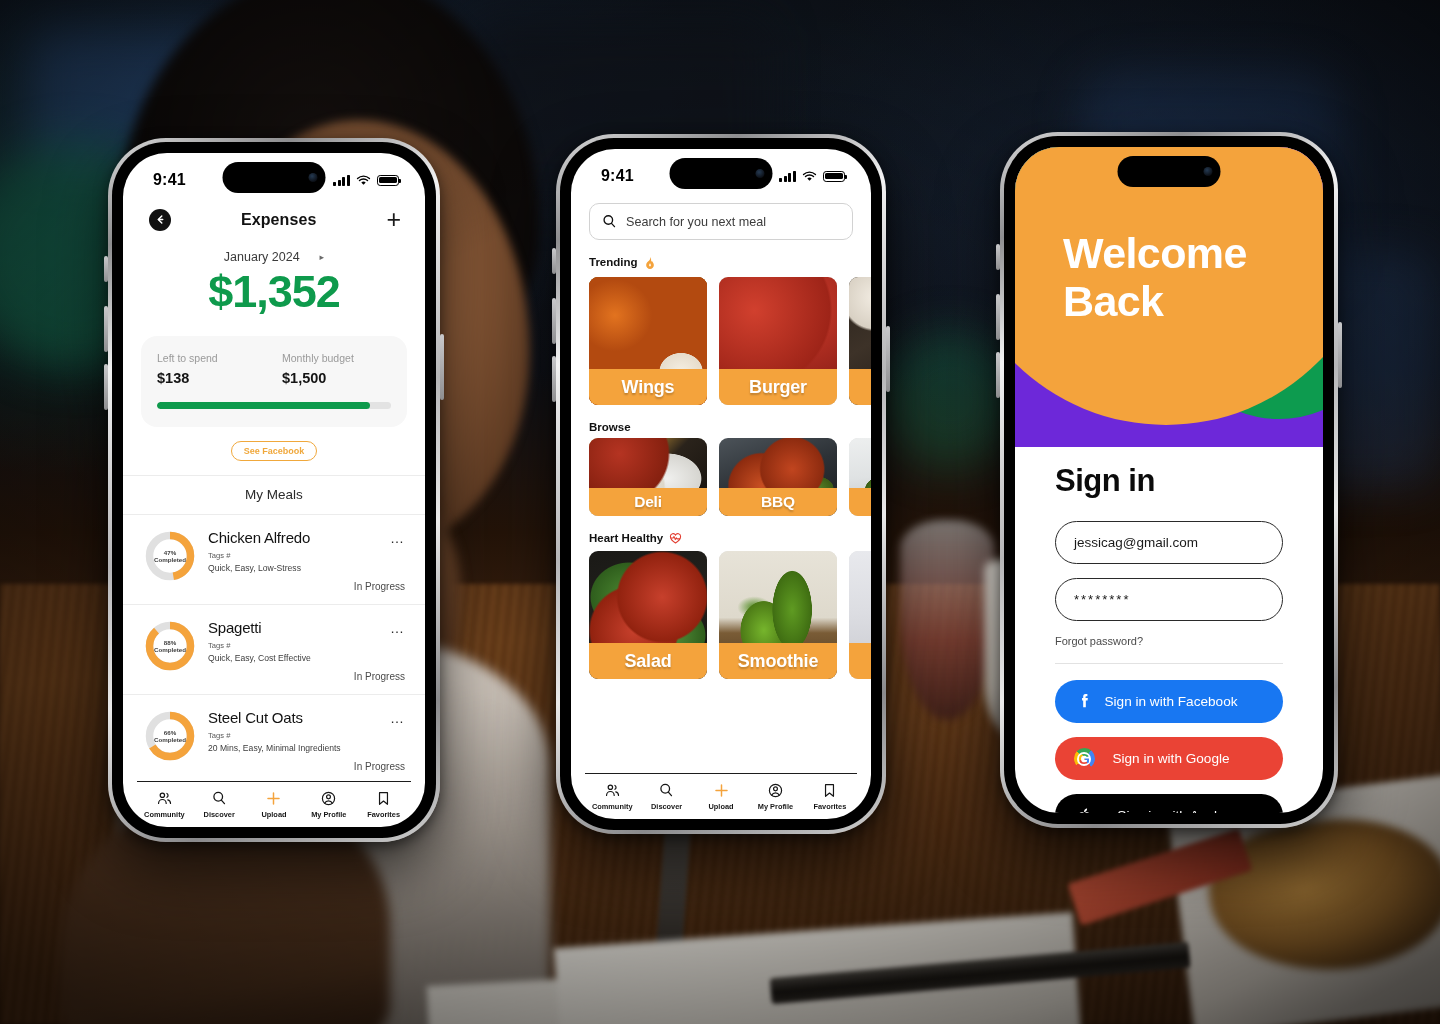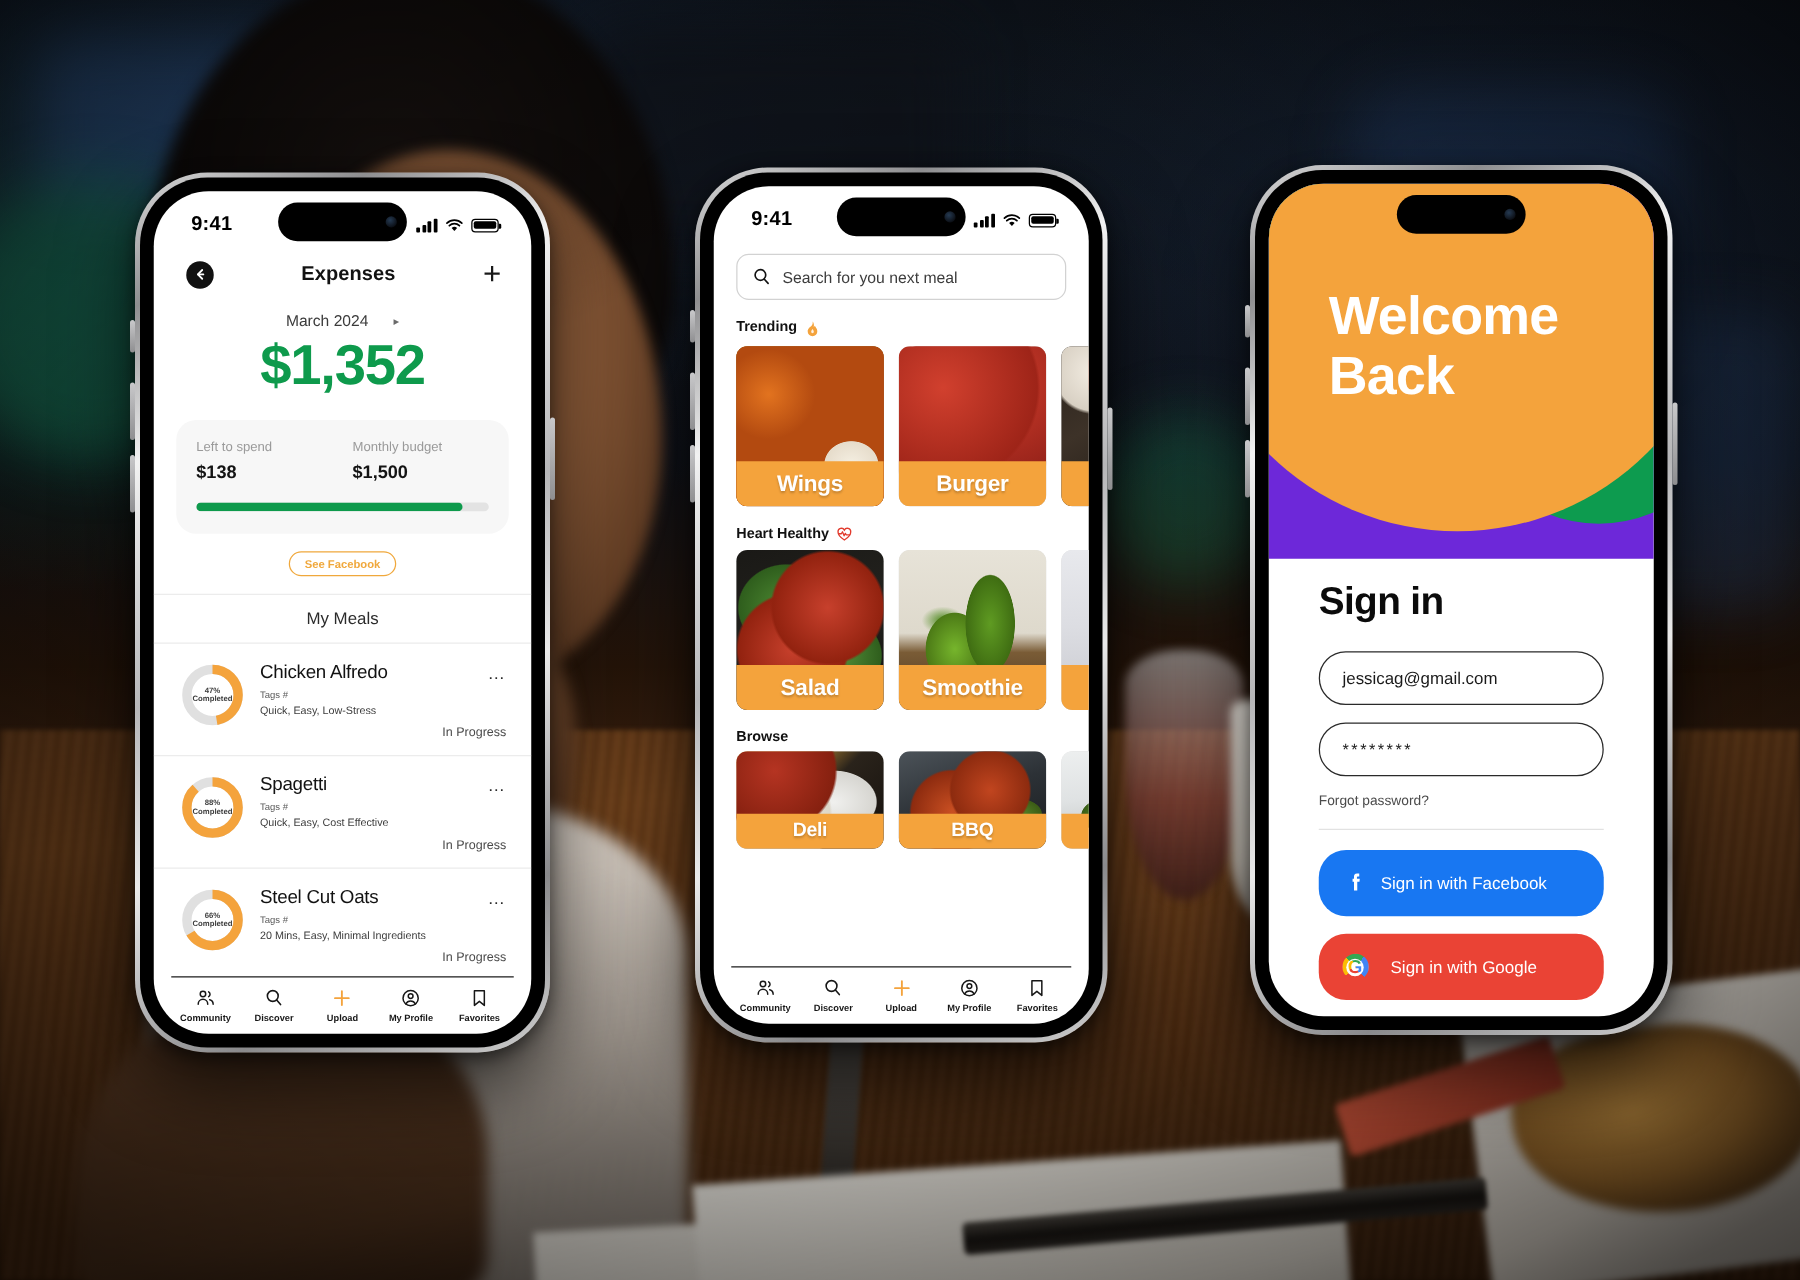--- a/index.html
+++ b/index.html
@@ -460,7 +460,7 @@
       </div>
 
       <div class="p1-month">
-        <span class="m-label">March 2024</span>
+        <span class="m-label">January 2024</span>
         <span class="m-arrow">▸</span>
       </div>
 

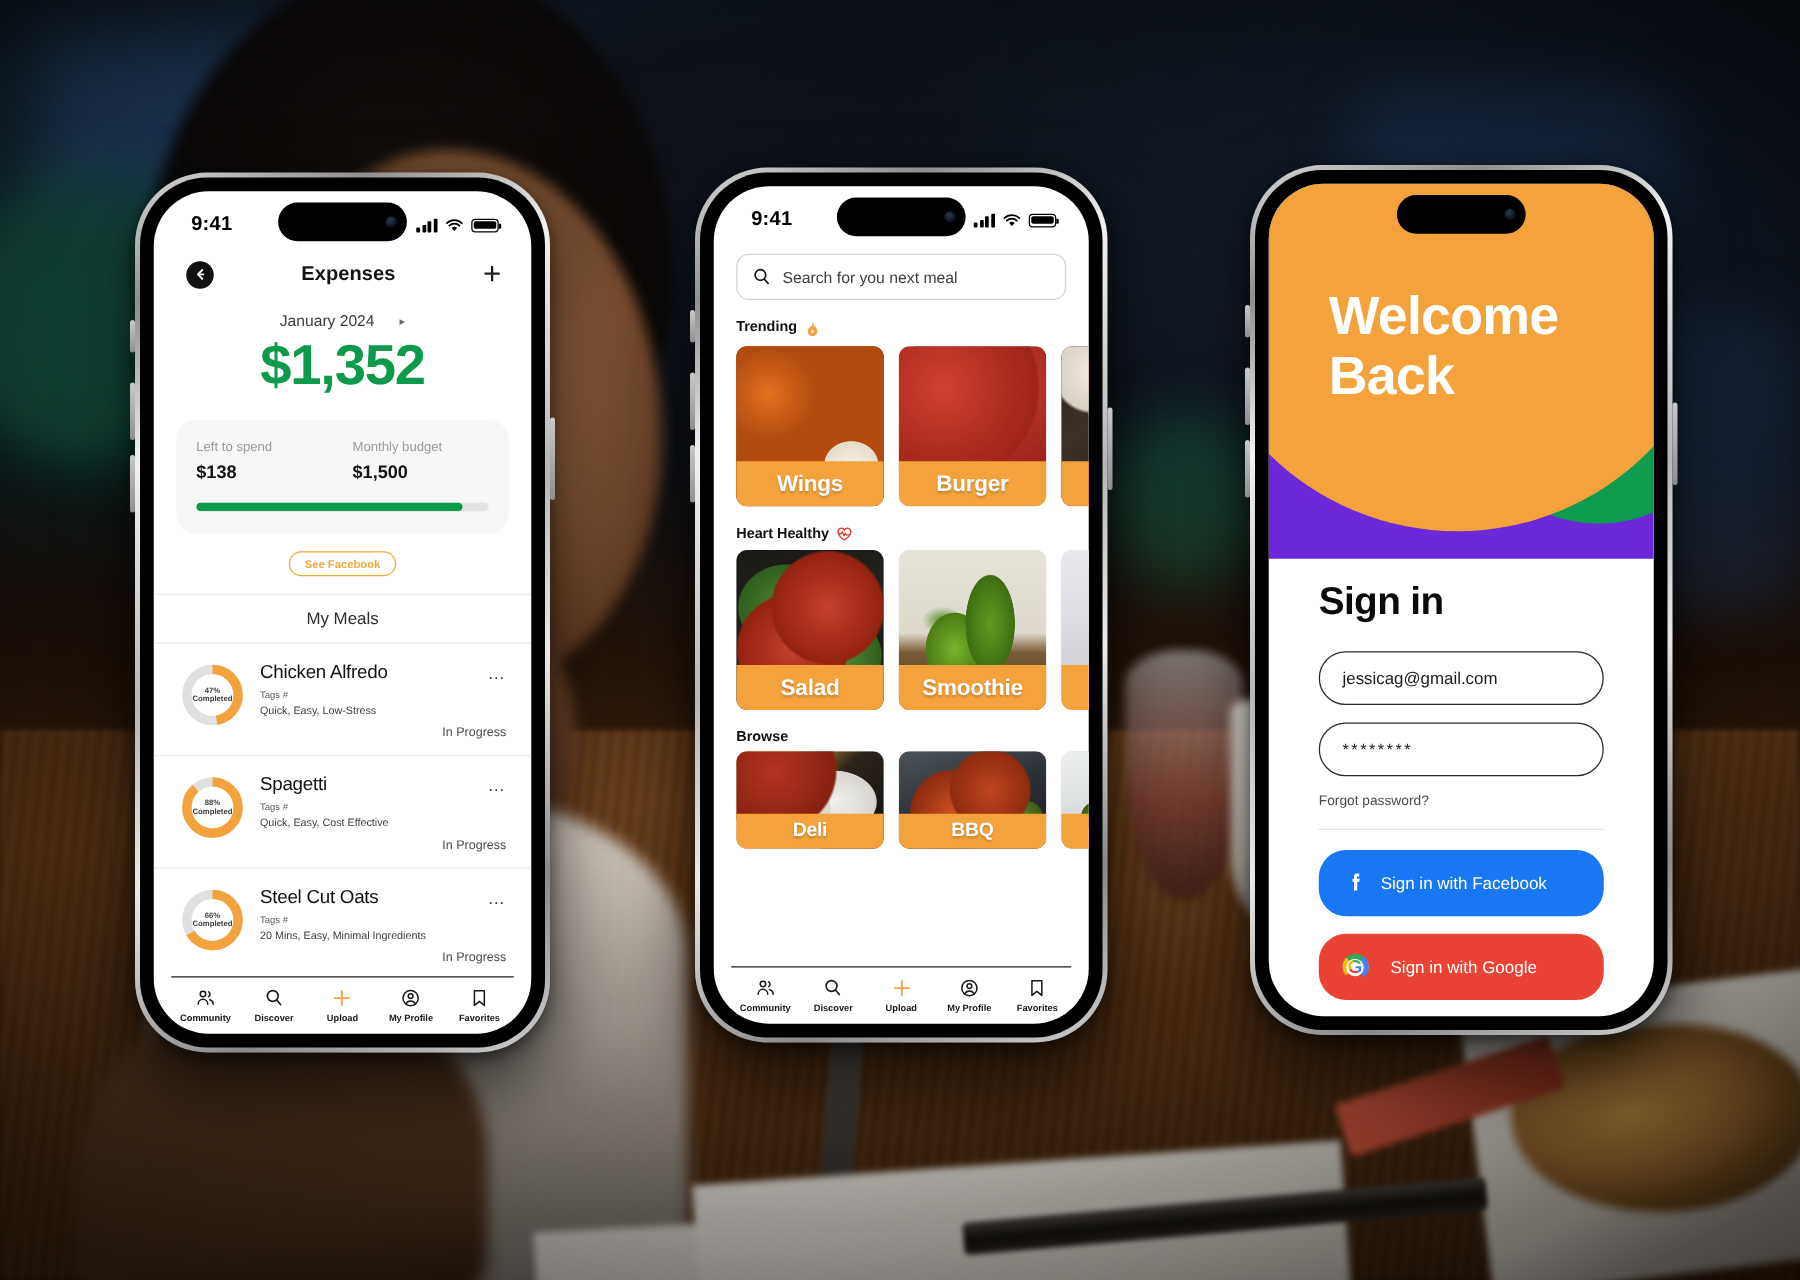--- a/index.html
+++ b/index.html
@@ -667,6 +667,25 @@
   </div>
           <div class="sec">
     <div class="sec-head">
+      <span>Browse</span>
+    </div>
+    <div class="cards">
+      <div class="card browse">
+          <div class="img img-deli"></div>
+          <div class="cap">Deli</div>
+        </div>
+              <div class="card browse">
+          <div class="img img-bbq"></div>
+          <div class="cap">BBQ</div>
+        </div>
+              <div class="card browse">
+          <div class="img img-sandwich"></div>
+          <div class="cap">Sandwich</div>
+        </div>
+    </div>
+  </div>
+          <div class="sec">
+    <div class="sec-head">
       <span>Heart Healthy</span>
               <span class="ico"><svg viewBox="0 0 24 22" width="13" height="12">
                   <path d="M12 20.2S2.6 14.7 2.6 8.2A5 5 0 0 1 12 5.6a5 5 0 0 1 9.4 2.6c0 6.5-9.4 12-9.4 12Z" fill="none" stroke="#e23b2e" stroke-width="2"></path>
@@ -685,25 +704,6 @@
               <div class="card">
           <div class="img img-acai"></div>
           <div class="cap">Acai</div>
-        </div>
-    </div>
-  </div>
-          <div class="sec">
-    <div class="sec-head">
-      <span>Browse</span>
-    </div>
-    <div class="cards">
-      <div class="card browse">
-          <div class="img img-deli"></div>
-          <div class="cap">Deli</div>
-        </div>
-              <div class="card browse">
-          <div class="img img-bbq"></div>
-          <div class="cap">BBQ</div>
-        </div>
-              <div class="card browse">
-          <div class="img img-sandwich"></div>
-          <div class="cap">Sandwich</div>
         </div>
     </div>
   </div>

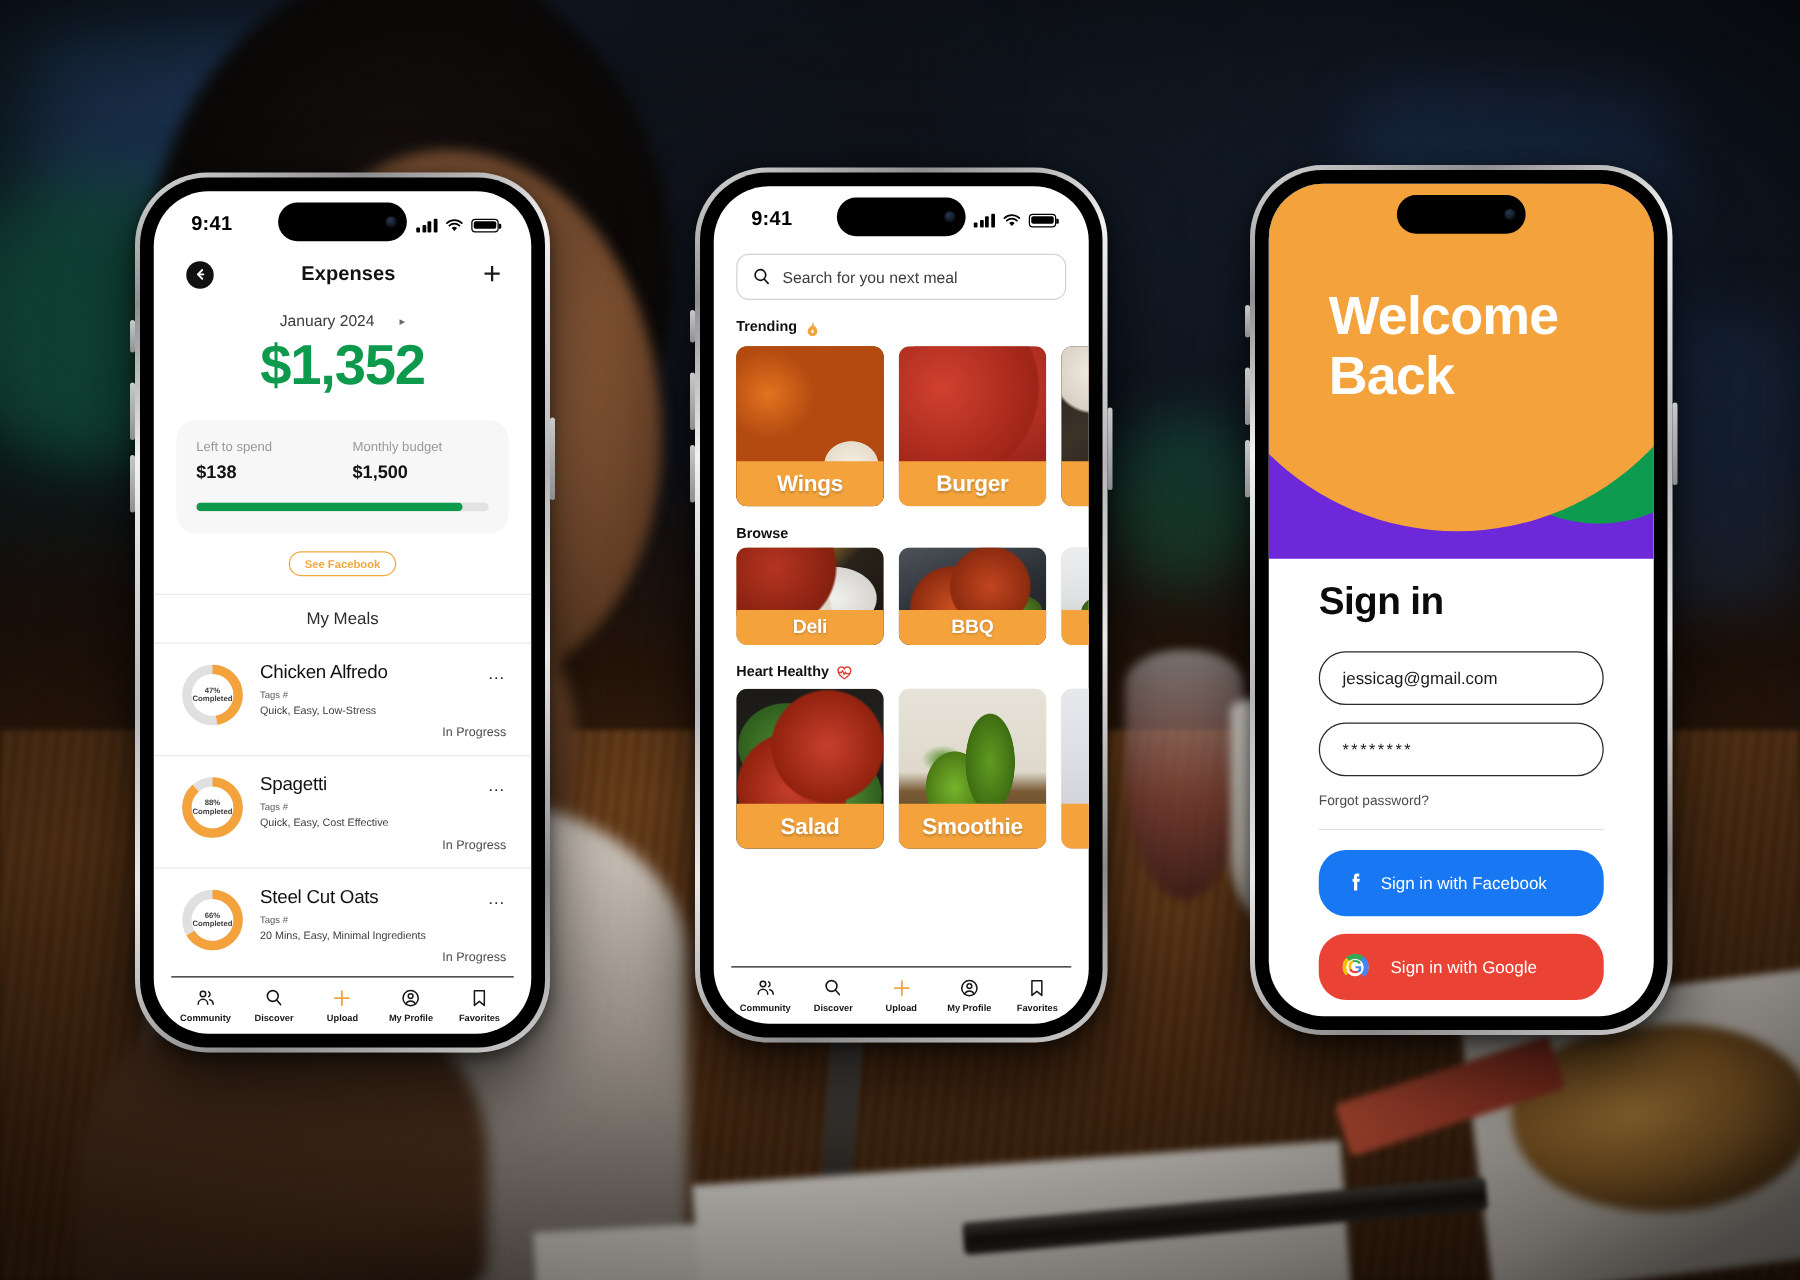--- a/index.html
+++ b/index.html
@@ -361,7 +361,7 @@
   .forgot { text-align: left; font-size: 11px; color: #4b4b4b; }
   .rule { height: 1px; background: #e2e2e2; margin: 16px 0 16px; }
   .soc {
-    height: 53px; border-radius: 22px; display: flex; align-items: center;
+    height: 43px; border-radius: 22px; display: flex; align-items: center;
     padding: 0 16px; margin-bottom: 14px; color: #fff; font-size: 13.6px;
   }
   .soc .glyph { width: 26px; flex: 0 0 26px; display: flex; align-items: center; justify-content: center; }

